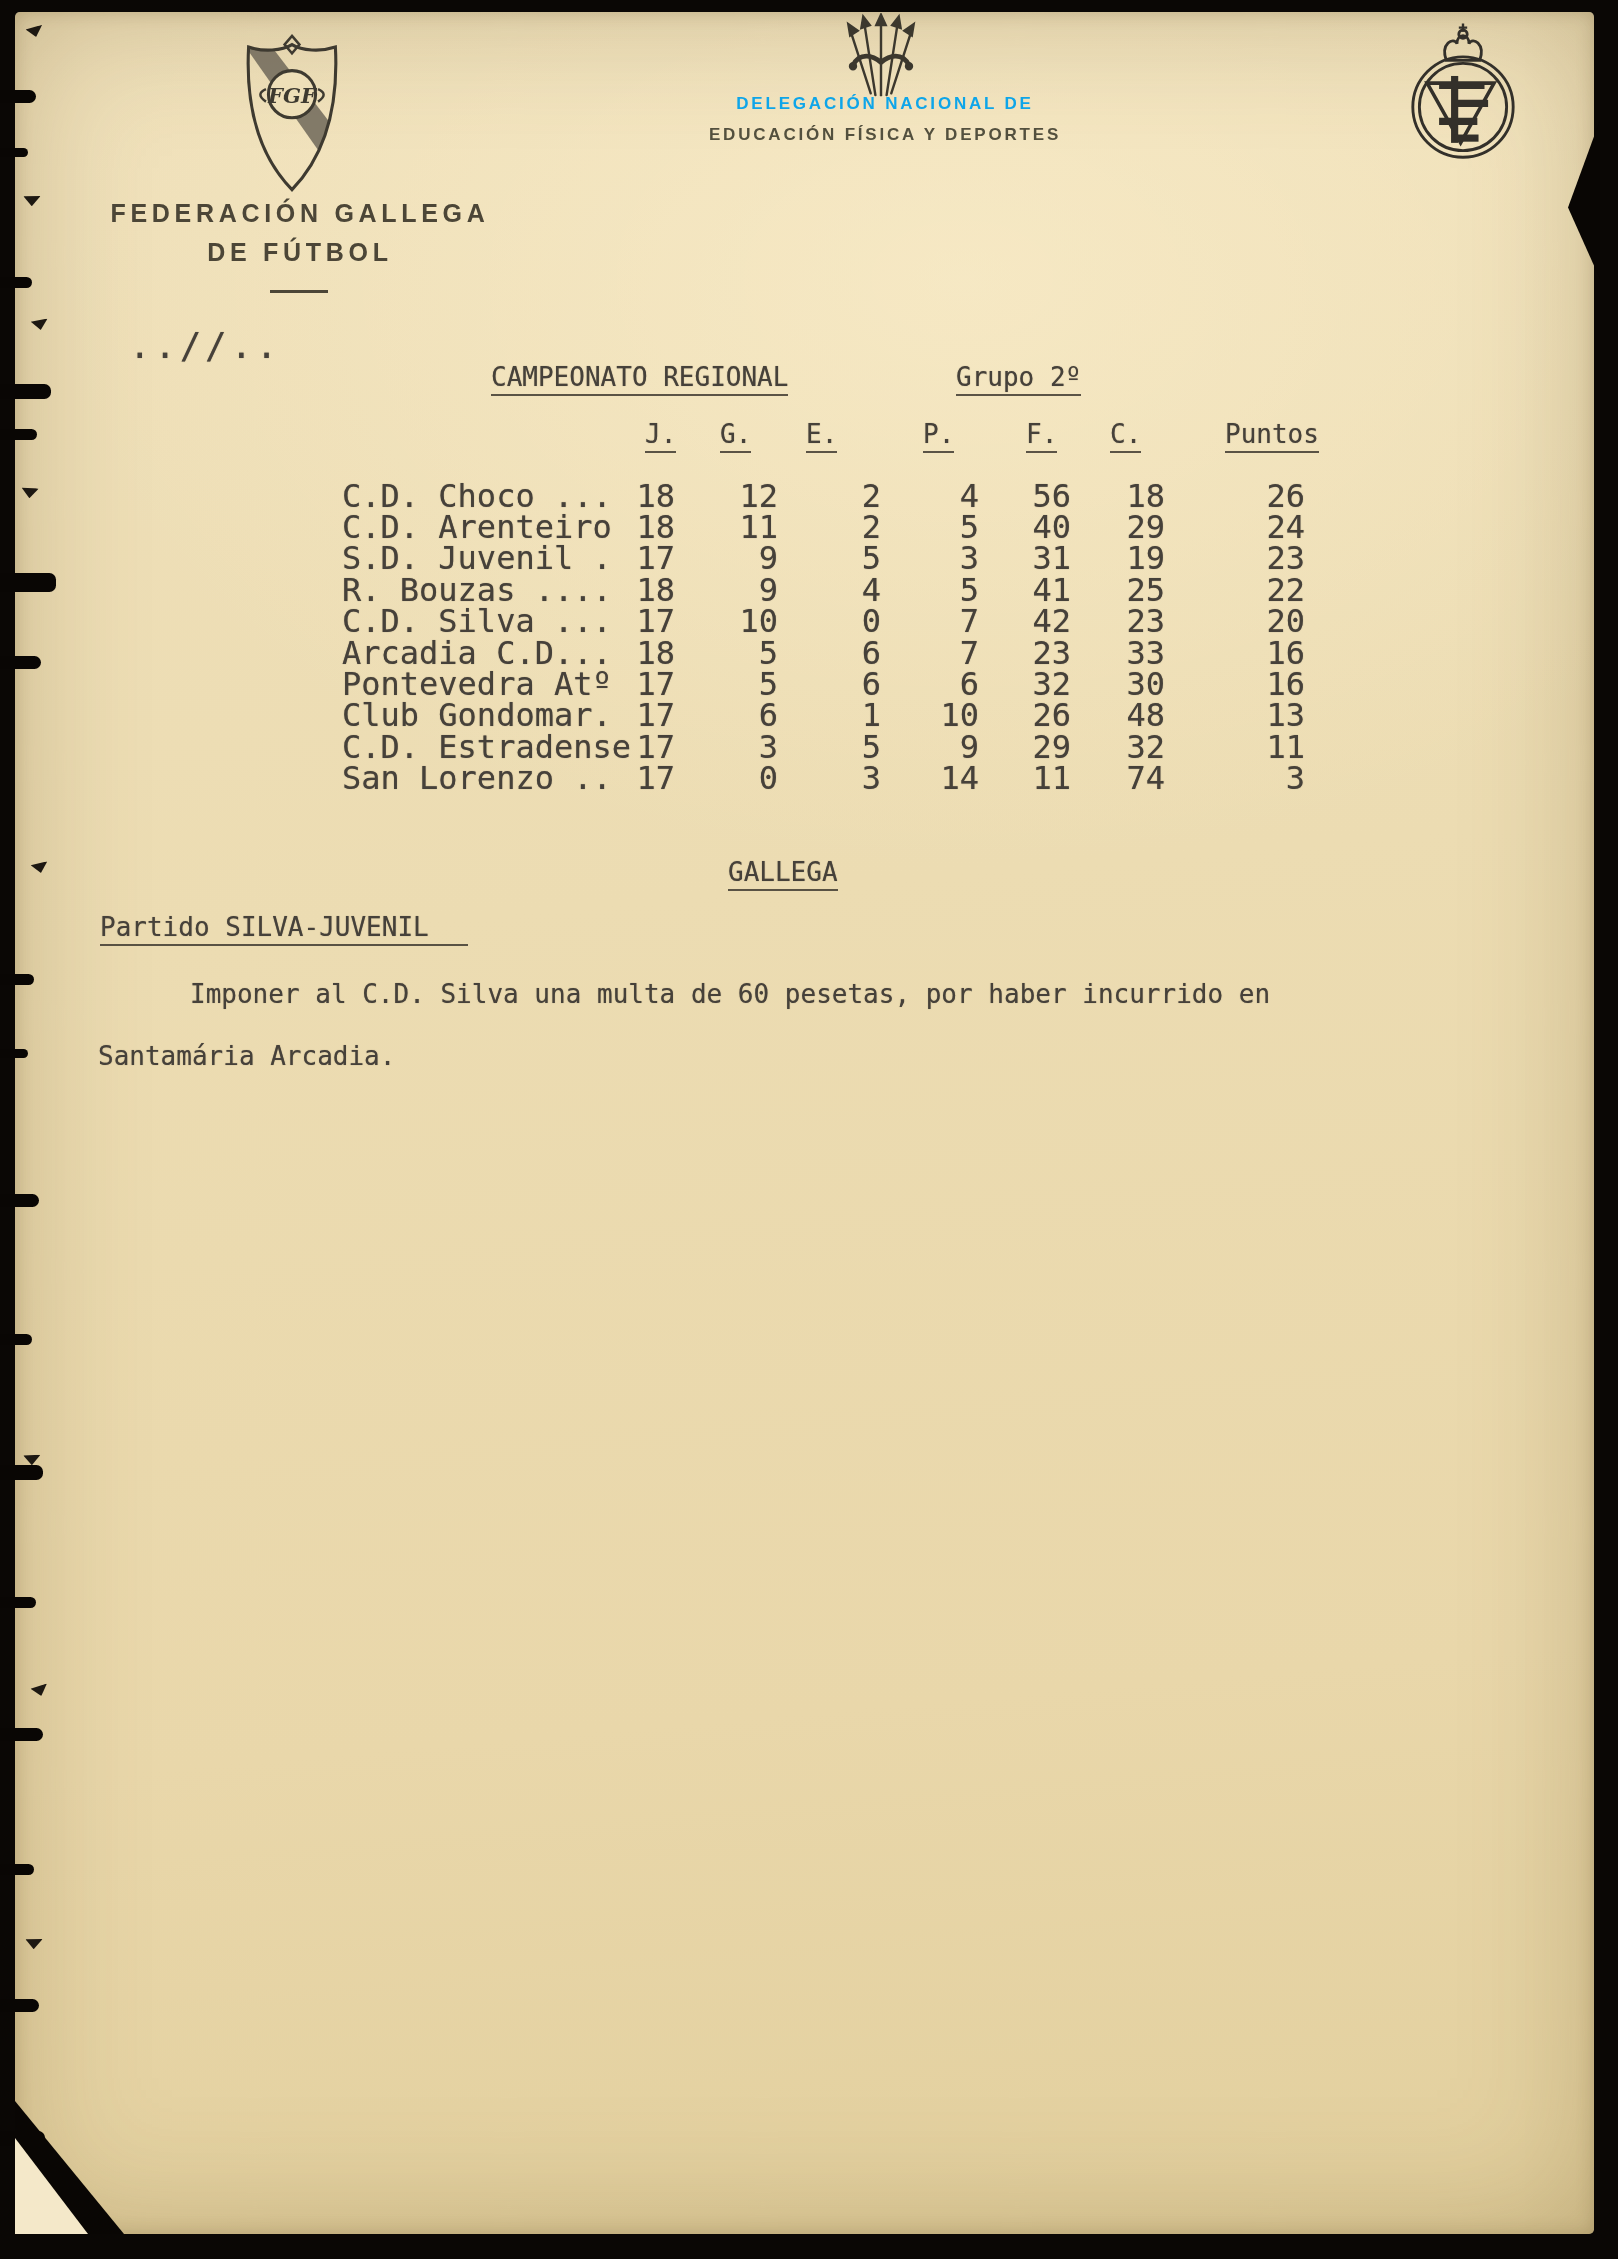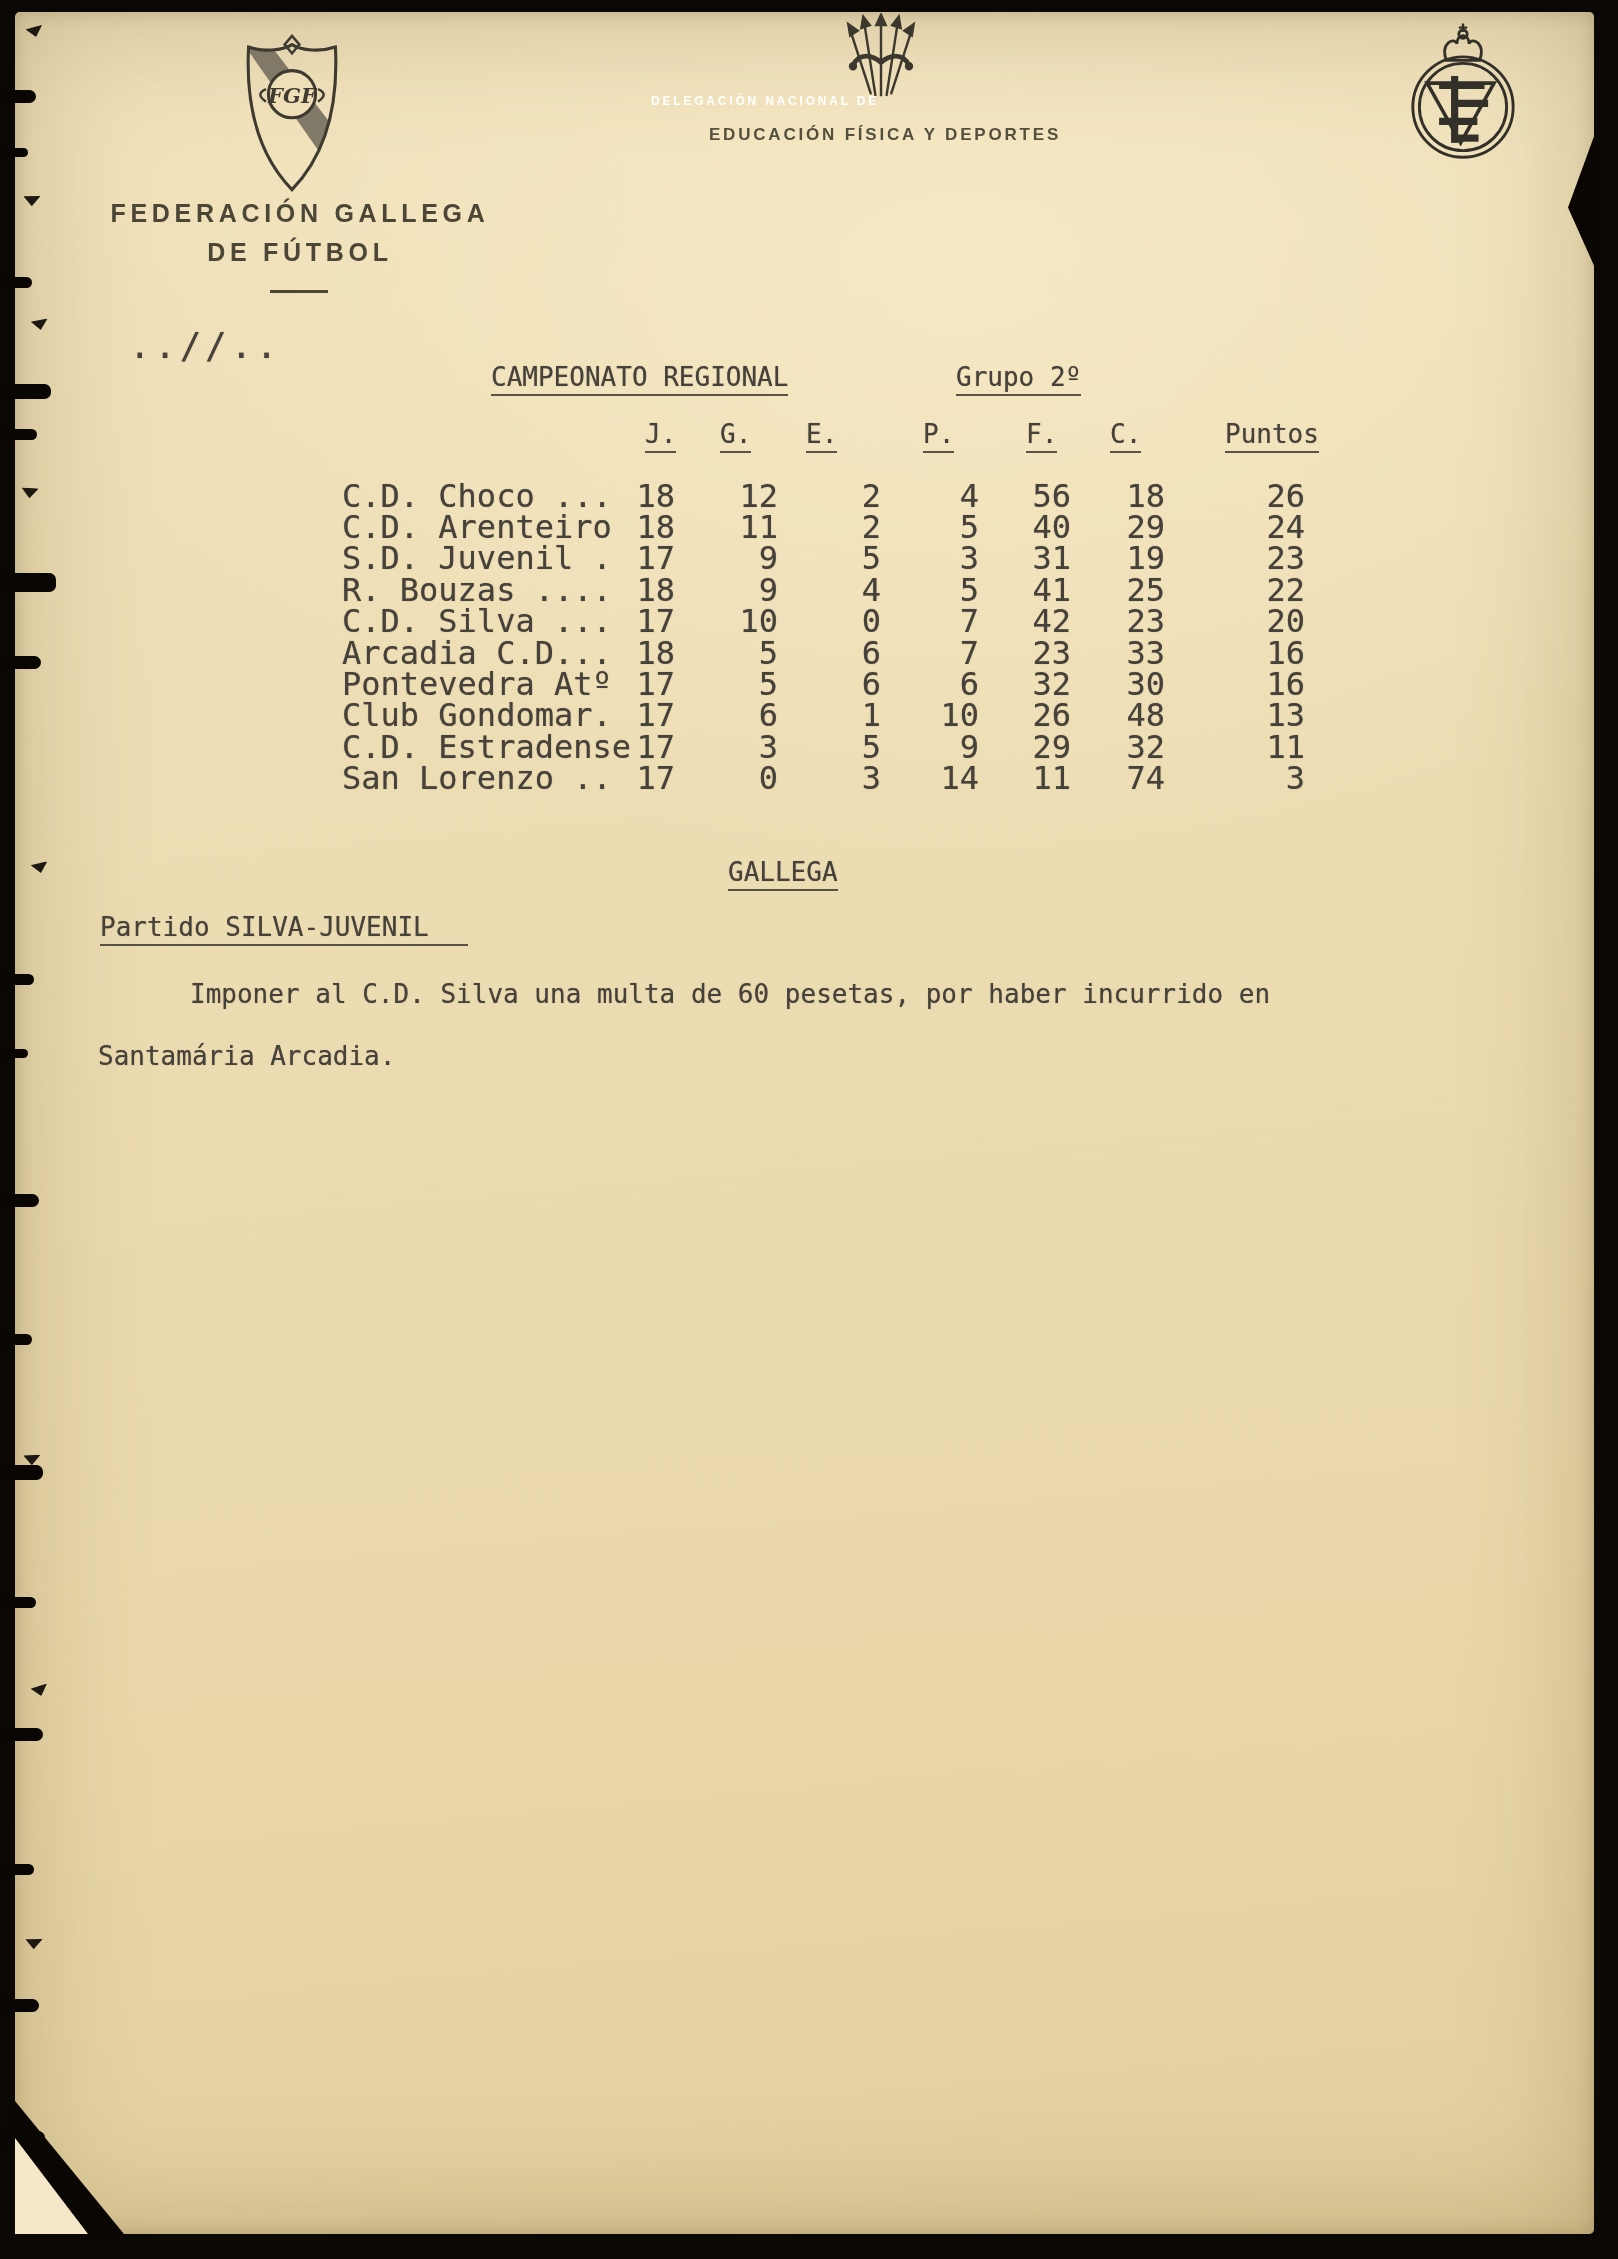--- a/index.html
+++ b/index.html
@@ -31,8 +31,8 @@
   .fed-sub{position:absolute;left:94px;top:238px;width:412px;text-align:center;
            font-size:25px;letter-spacing:4.7px;}
   .fed-dash{position:absolute;left:270px;top:290px;width:58px;height:2.8px;background:#4c4637;z-index:3;}
-  .del-l1{position:absolute;left:651px;top:94px;width:468px;text-align:left;
-          font-size:12px;letter-spacing:2.8px;color:#ffffff;}
+  .del-l1{position:absolute;left:651px;top:94px;width:468px;text-align:center;
+          font-size:17px;letter-spacing:2.8px;color:#0ea5e9;}
   .del-l2{position:absolute;left:651px;top:125px;width:468px;text-align:center;
           font-size:17px;letter-spacing:2.8px;color:#53503e;}
   .logo{position:absolute;z-index:3;}

